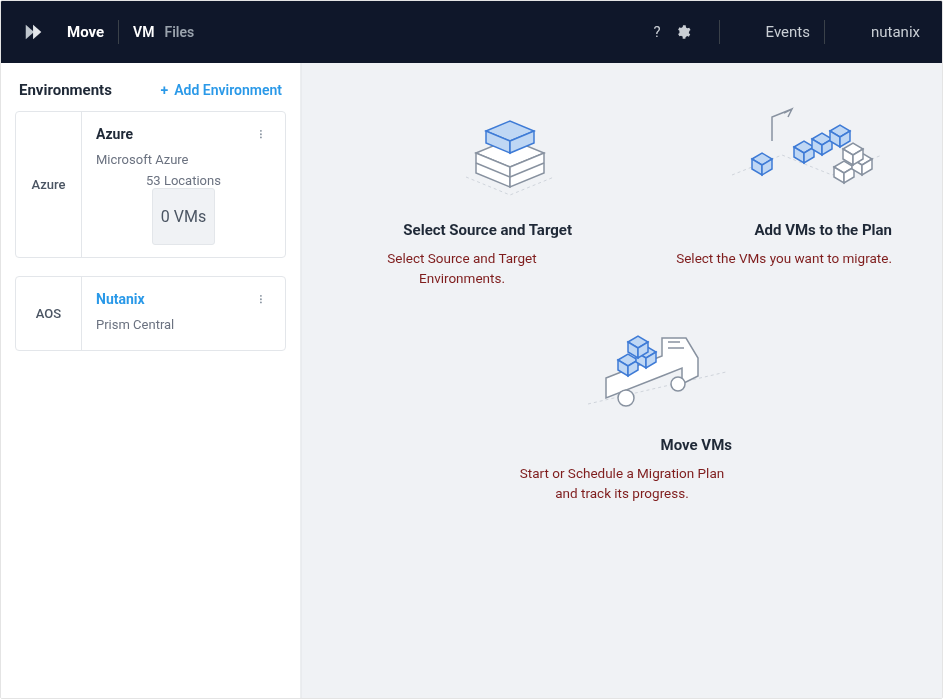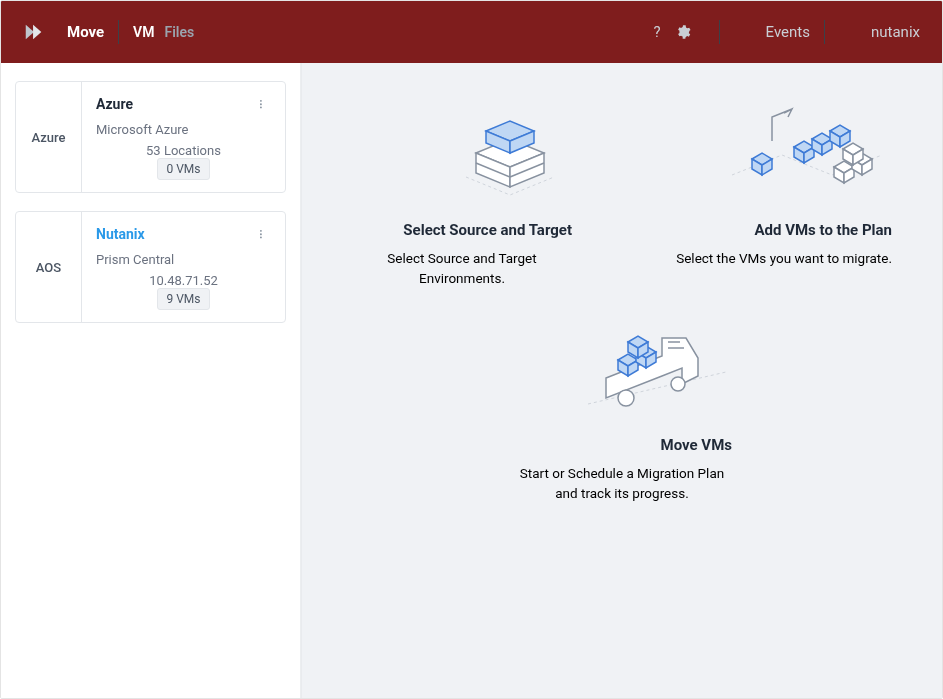--- a/index.html
+++ b/index.html
@@ -14,7 +14,7 @@
     }
     .topbar {
       height: 62px;
-      background: #7f1d1d;
+      background: #0f172a;
       display: flex;
       align-items: center;
       padding: 0 22px;

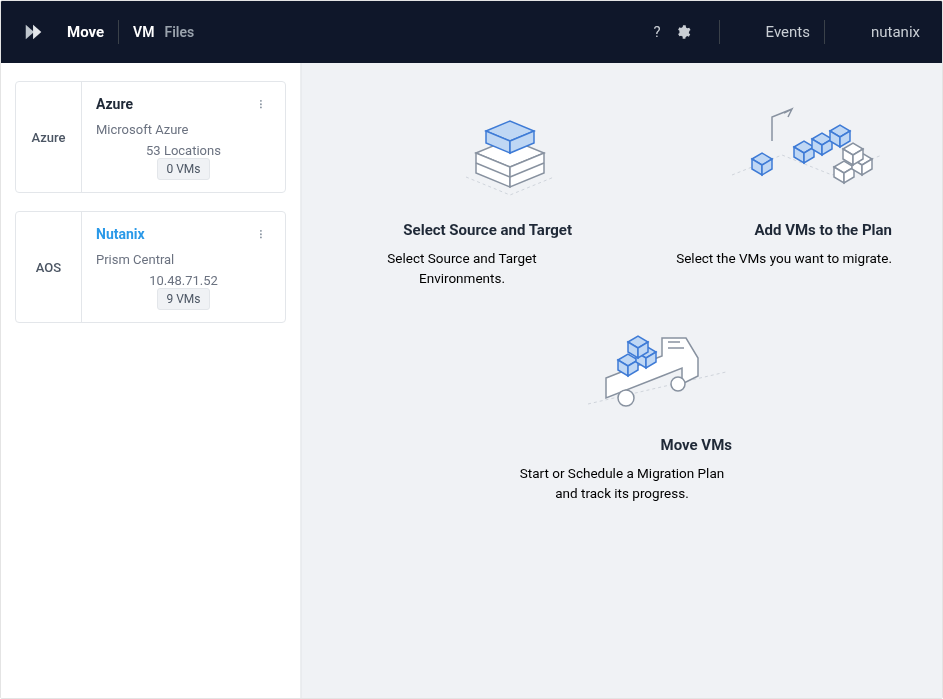--- a/index.html
+++ b/index.html
@@ -222,6 +222,13 @@
 <div class="main">
 
   <aside class="sidebar">
+    <div class="sidebar-header">
+      <span class="sidebar-title">Environments</span>
+      <span class="add-env">
+        <span>+</span>
+        <span>Add Environment</span>
+      </span>
+    </div>
 
     <div class="env-card">
       <div class="env-type-col">Azure</div>

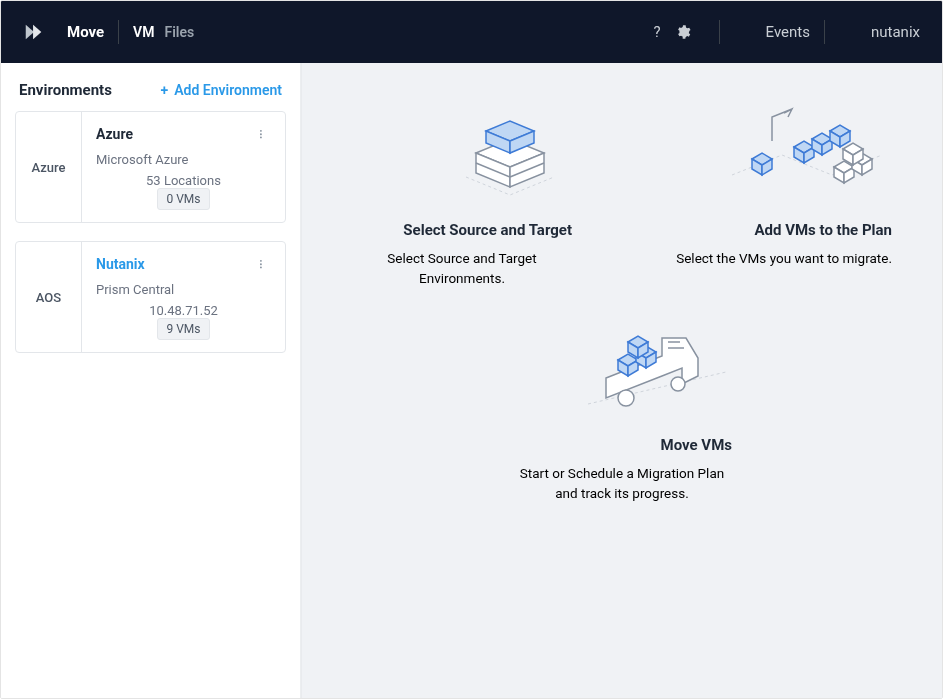--- a/index.html
+++ b/index.html
@@ -139,9 +139,9 @@
       background: #f0f2f5;
       border: 1px solid #e3e6ea;
       border-radius: 3px;
-      font-size: 12px;
+      font-size: 16px;
       color: #4b5563;
-      padding: 3px 8px;
+      padding: 18px 8px;
     }
 
     .content {

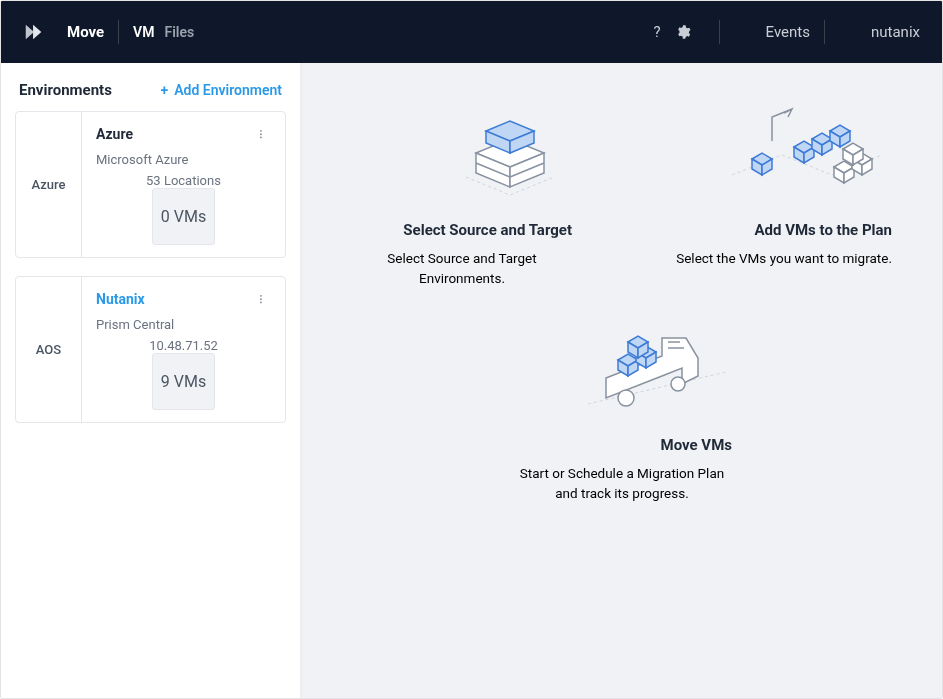--- a/index.html
+++ b/index.html
@@ -175,7 +175,7 @@
     }
     .step-desc {
       font-size: 13.5px;
-      color: #000000;
+      color: #7f1d1d;
       line-height: 1.45;
     }
     .cta-row { margin-top: 38px; }

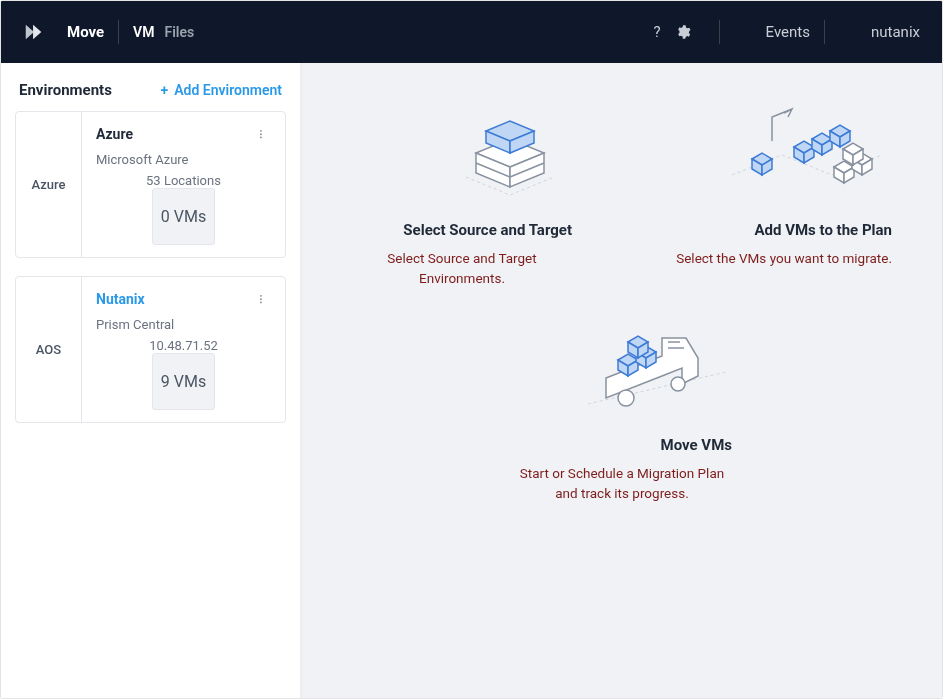--- a/index.html
+++ b/index.html
@@ -249,10 +249,6 @@
         <div class="env-kebab"><span class="env-kebab-dots">…</span></div>
         <div class="env-title link">Nutanix</div>
         <div class="env-sub">Prism Central</div>
-        <div class="env-footer">
-          <span class="env-meta">10.48.71.52</span>
-          <span class="env-vms">9 VMs</span>
-        </div>
       </div>
     </div>
   </aside>

